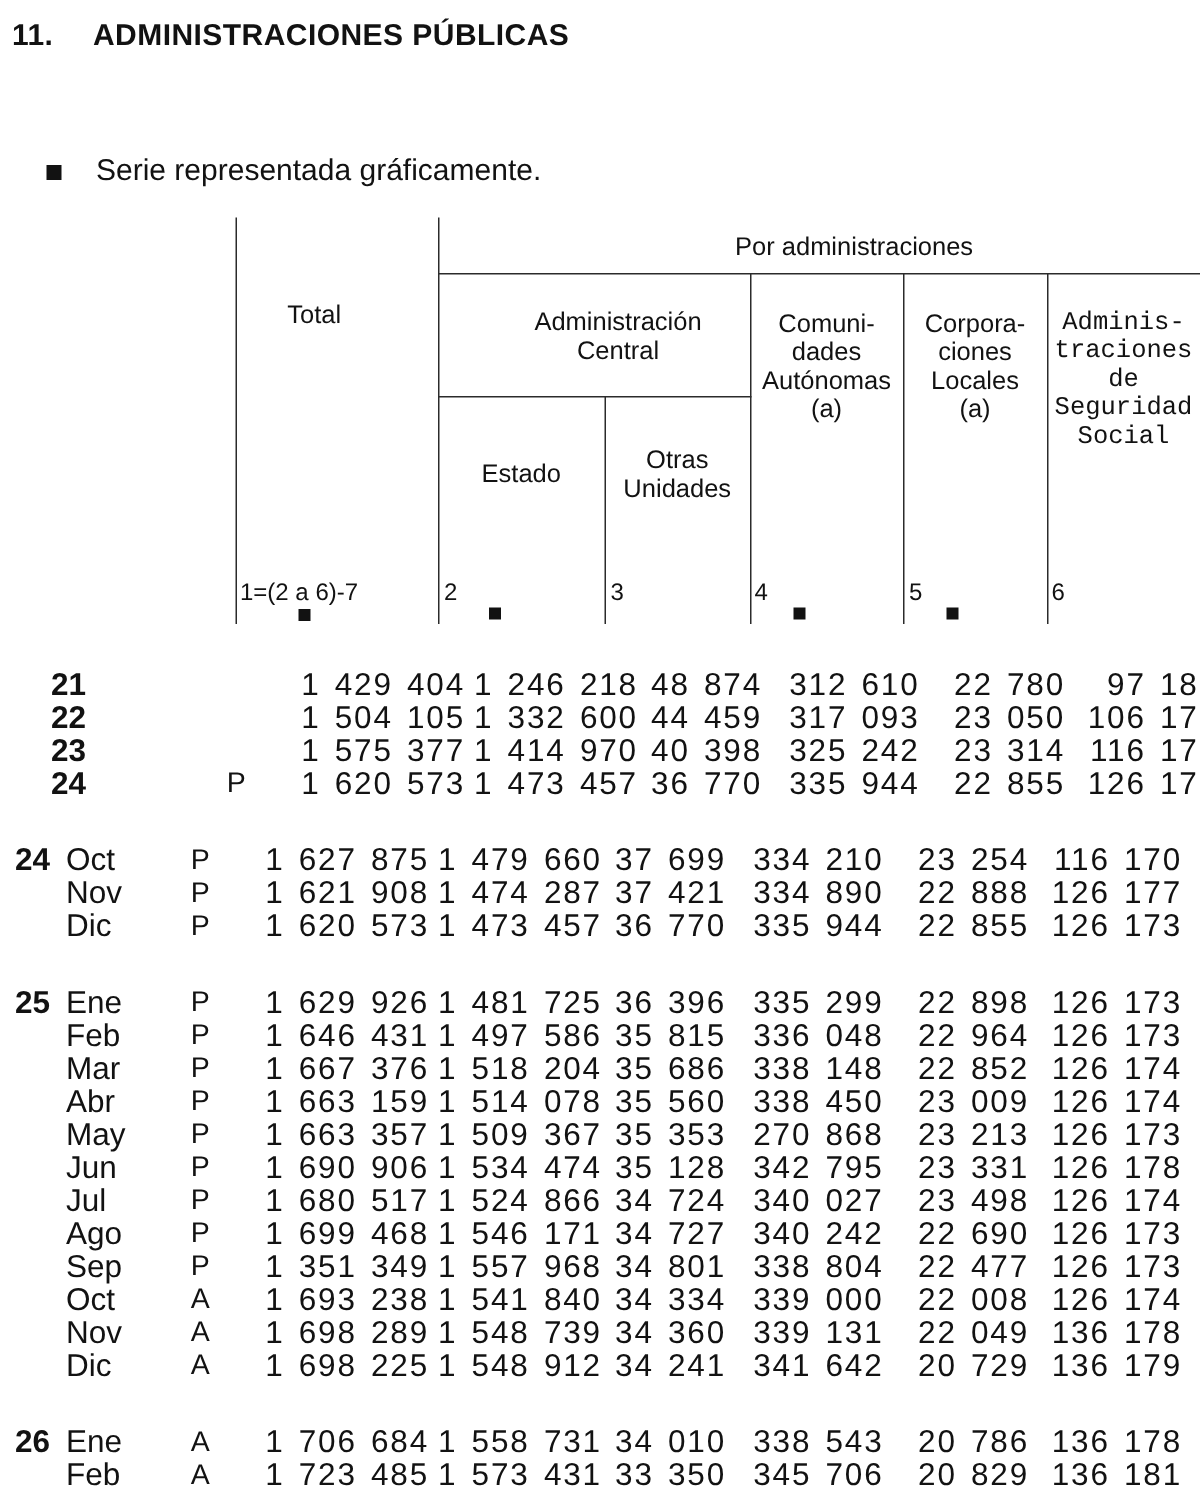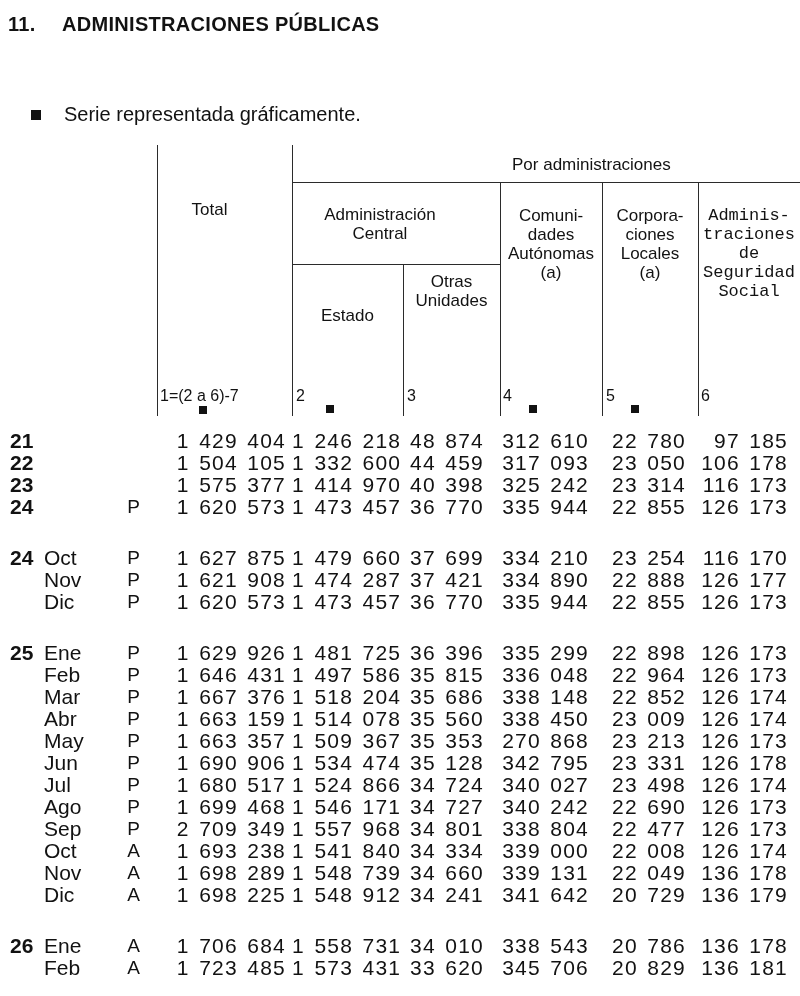--- a/index.html
+++ b/index.html
@@ -27,7 +27,7 @@
   #h2{left:292px;top:264px;width:209px;}
   
   .hlabel{position:absolute;font-size:17px;line-height:19px;text-align:center;white-space:pre-line;}
-  .lbl-poradmin{left:512px;top:155px;text-align:left;white-space:nowrap;}
+  .lbl-poradmin{left:490px;top:155px;text-align:left;white-space:nowrap;}
   .lbl-total{left:142px;width:135px;top:200px;}
   .lbl-admincentral{left:276px;width:208px;top:205px;}
   .lbl-ccaa{left:498px;width:106px;top:206px;}

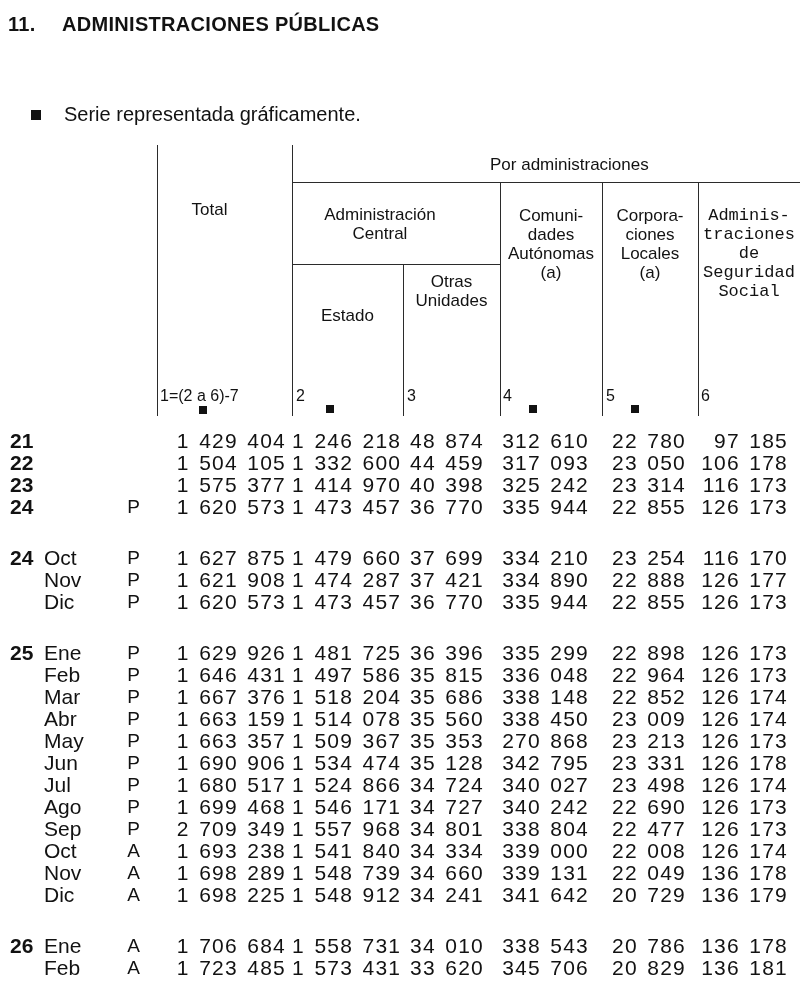--- a/index.html
+++ b/index.html
@@ -29,7 +29,7 @@
   .hlabel{position:absolute;font-size:17px;line-height:19px;text-align:center;white-space:pre-line;}
   .lbl-poradmin{left:490px;top:155px;text-align:left;white-space:nowrap;}
   .lbl-total{left:142px;width:135px;top:200px;}
-  .lbl-admincentral{left:276px;width:208px;top:205px;}
+  .lbl-admincentral{left:308px;width:208px;top:205px;}
   .lbl-ccaa{left:498px;width:106px;top:206px;}
   .lbl-ccll{left:602px;width:96px;top:206px;}
   .lbl-ss{left:698px;width:102px;top:206px;font-family:Liberation Mono, monospace;}

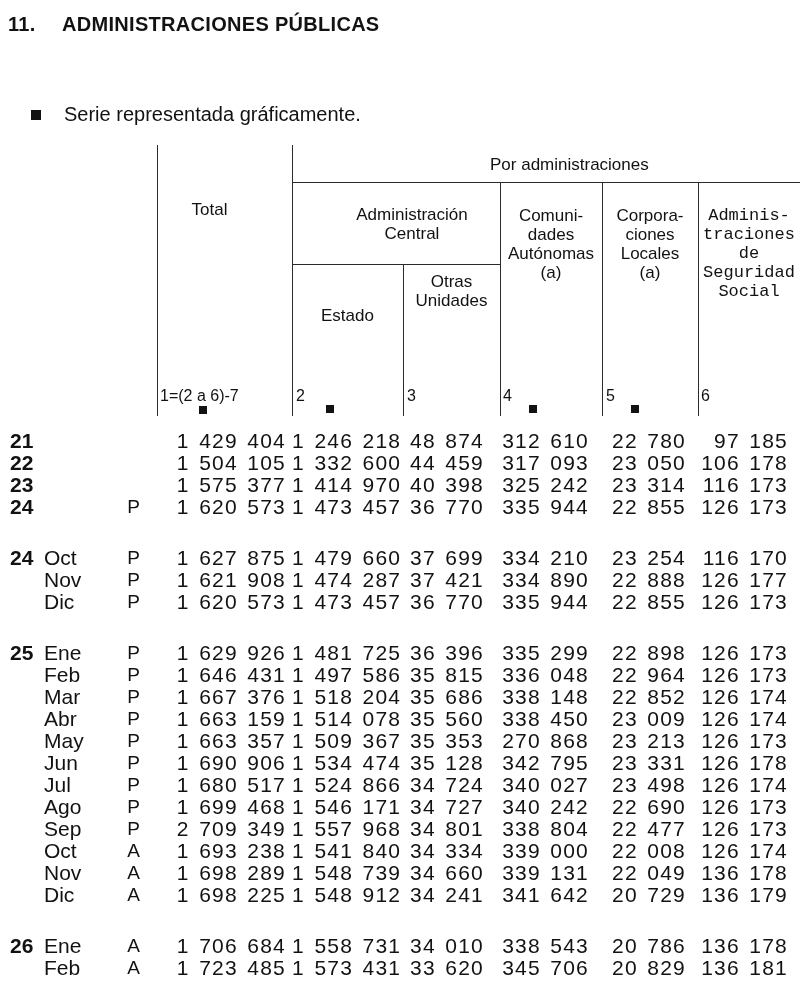--- a/index.html
+++ b/index.html
@@ -34,7 +34,7 @@
   .lbl-ccll{left:602px;width:96px;top:206px;}
   .lbl-ss{left:698px;width:102px;top:206px;font-family:Liberation Mono, monospace;}
   .lbl-estado{left:292px;width:111px;top:306px;}
-  .lbl-otras{left:403px;width:97px;top:272px;}
+  .lbl-otras{left:403px;width:97px;top:297px;}
   
   .colnum{position:absolute;top:387px;font-size:16px;white-space:nowrap;}
   #cn0{left:160px;} #cn1{left:296px;} #cn2{left:407px;}

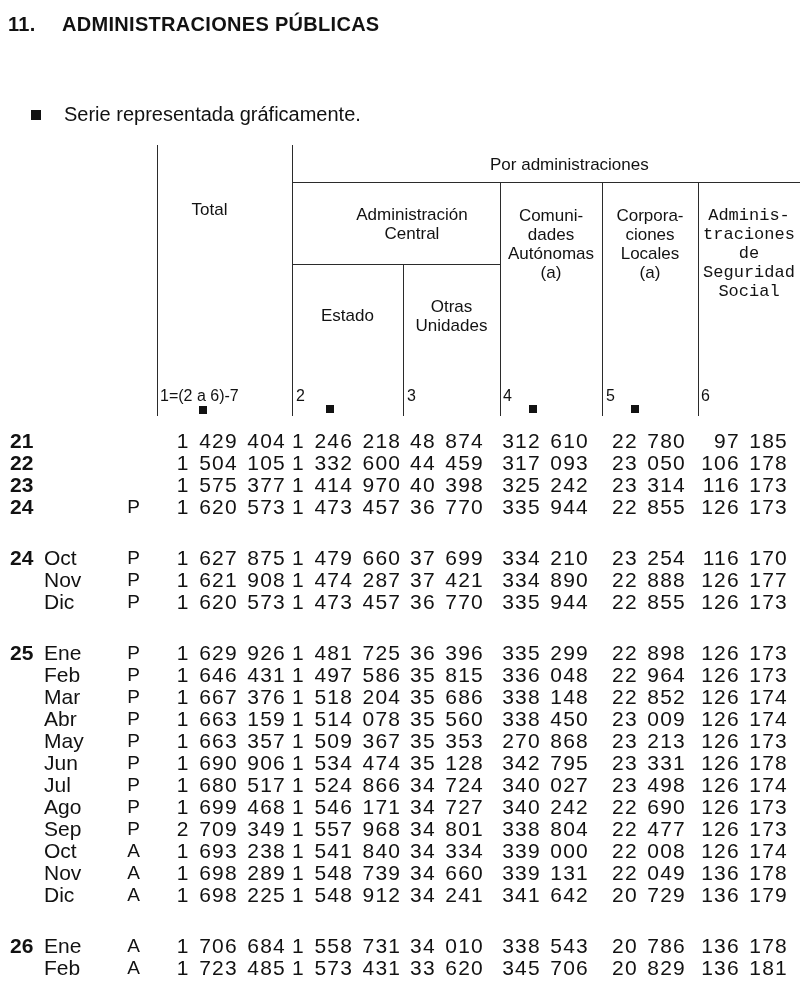--- a/index.html
+++ b/index.html
@@ -45,7 +45,7 @@
   
   .tbody{position:absolute;left:0;top:430px;width:800px;}
   .row-group{margin-top:29px;}
-  .row-group:first-child{margin-top:0;}
+  .row-group:first-child{margin-top:16px;padding-left:24px;}
   .row{
     display:grid;height:22px;line-height:22px;font-size:21px;
     grid-template-columns:44px 66px 47px 135px 111px 97px 102px 96px 102px;

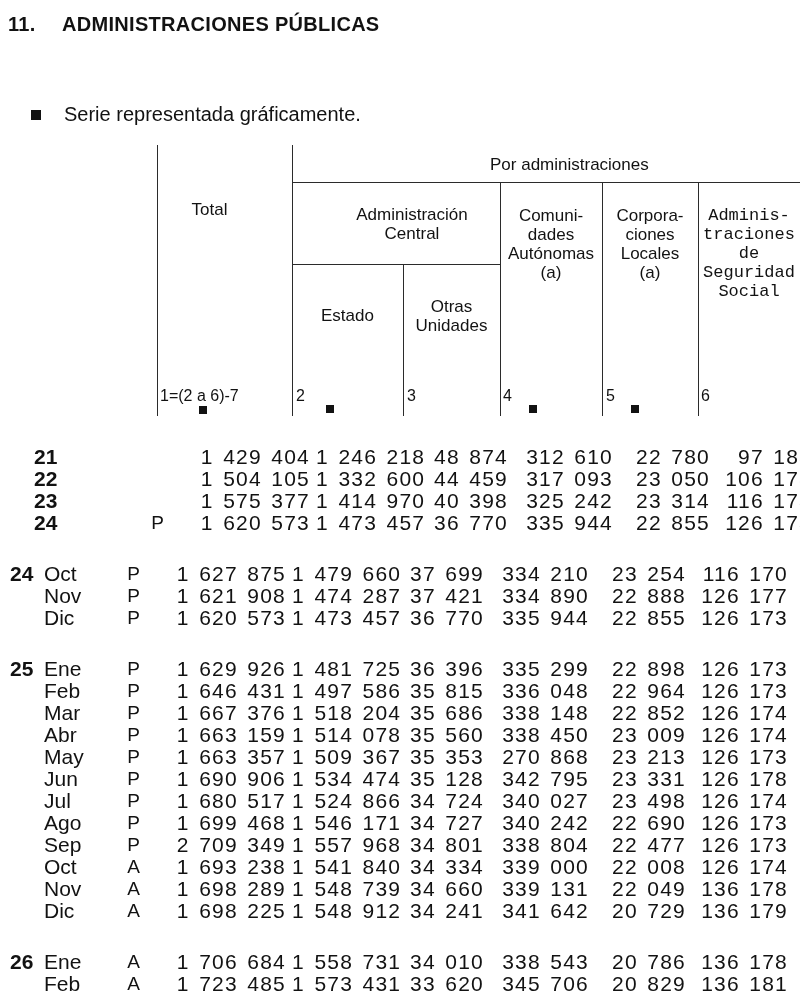--- a/index.html
+++ b/index.html
@@ -290,7 +290,7 @@
           <div class="cell year"></div>
           <div class="cell month">Sep</div>
           <div class="cell flag">P</div>
-          <div class="cell val v0">2 709 349</div>
+          <div class="cell val v0">1 351 349</div>
           <div class="cell val v1">1 557 968</div>
           <div class="cell val v2">34 801</div>
           <div class="cell val v3">338 804</div>

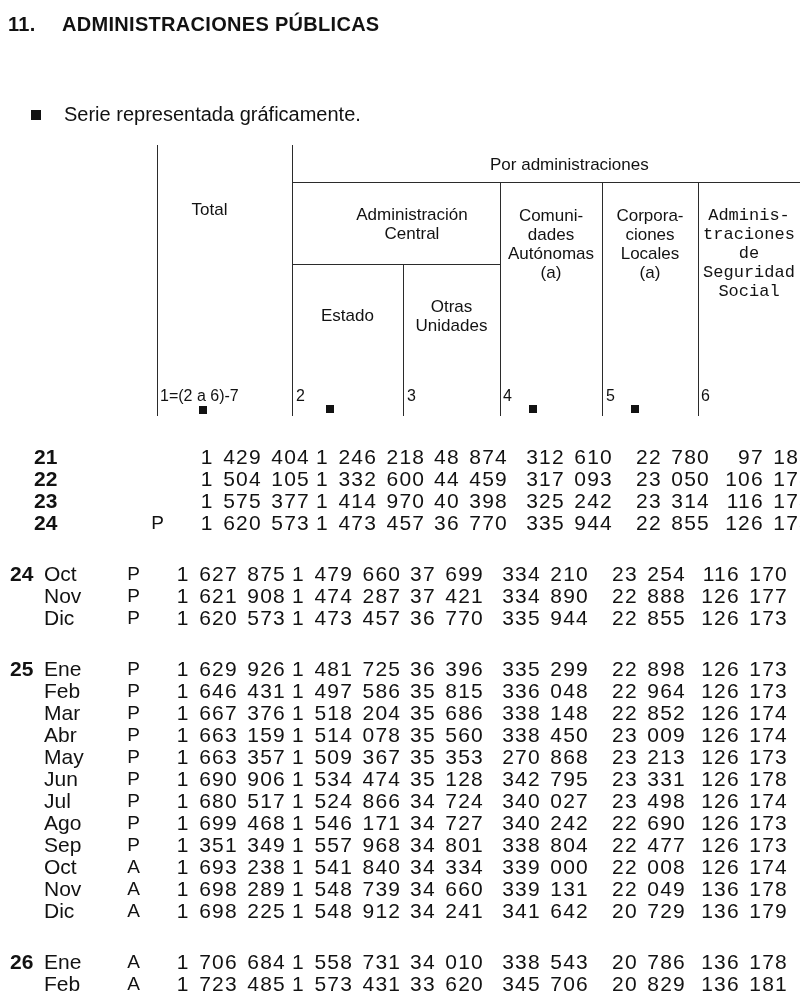--- a/index.html
+++ b/index.html
@@ -314,7 +314,7 @@
           <div class="cell flag">A</div>
           <div class="cell val v0">1 698 289</div>
           <div class="cell val v1">1 548 739</div>
-          <div class="cell val v2">34 660</div>
+          <div class="cell val v2">34 360</div>
           <div class="cell val v3">339 131</div>
           <div class="cell val v4">22 049</div>
           <div class="cell val v5">136 178</div>

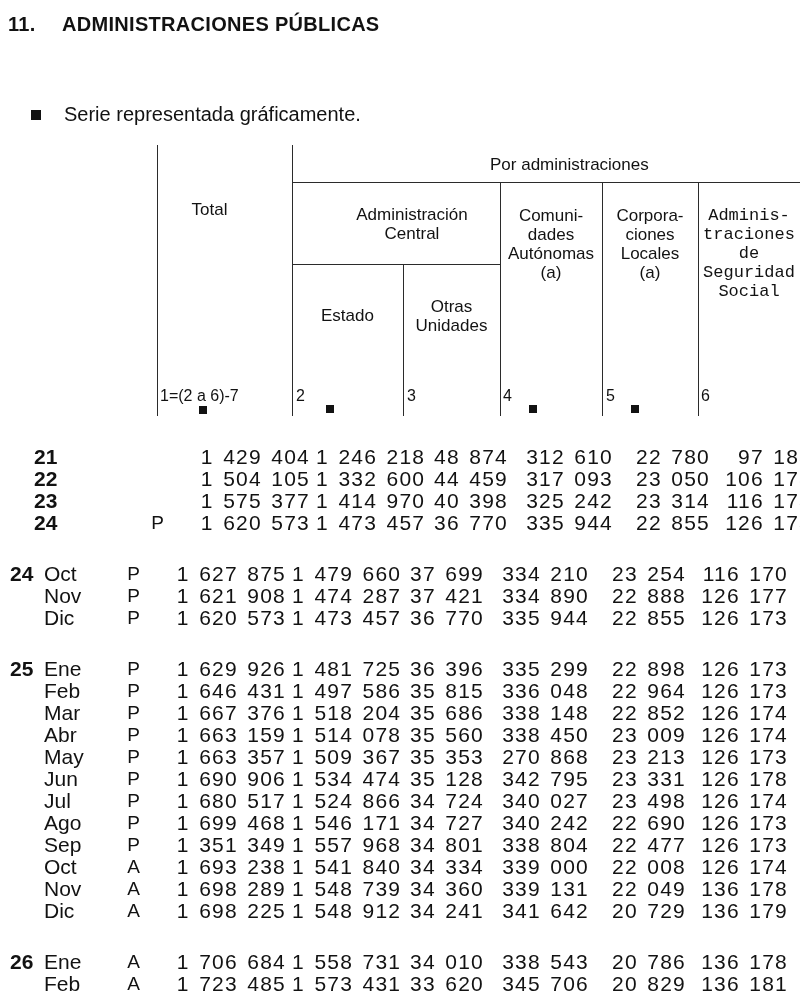--- a/index.html
+++ b/index.html
@@ -349,7 +349,7 @@
           <div class="cell flag">A</div>
           <div class="cell val v0">1 723 485</div>
           <div class="cell val v1">1 573 431</div>
-          <div class="cell val v2">33 620</div>
+          <div class="cell val v2">33 350</div>
           <div class="cell val v3">345 706</div>
           <div class="cell val v4">20 829</div>
           <div class="cell val v5">136 181</div>

